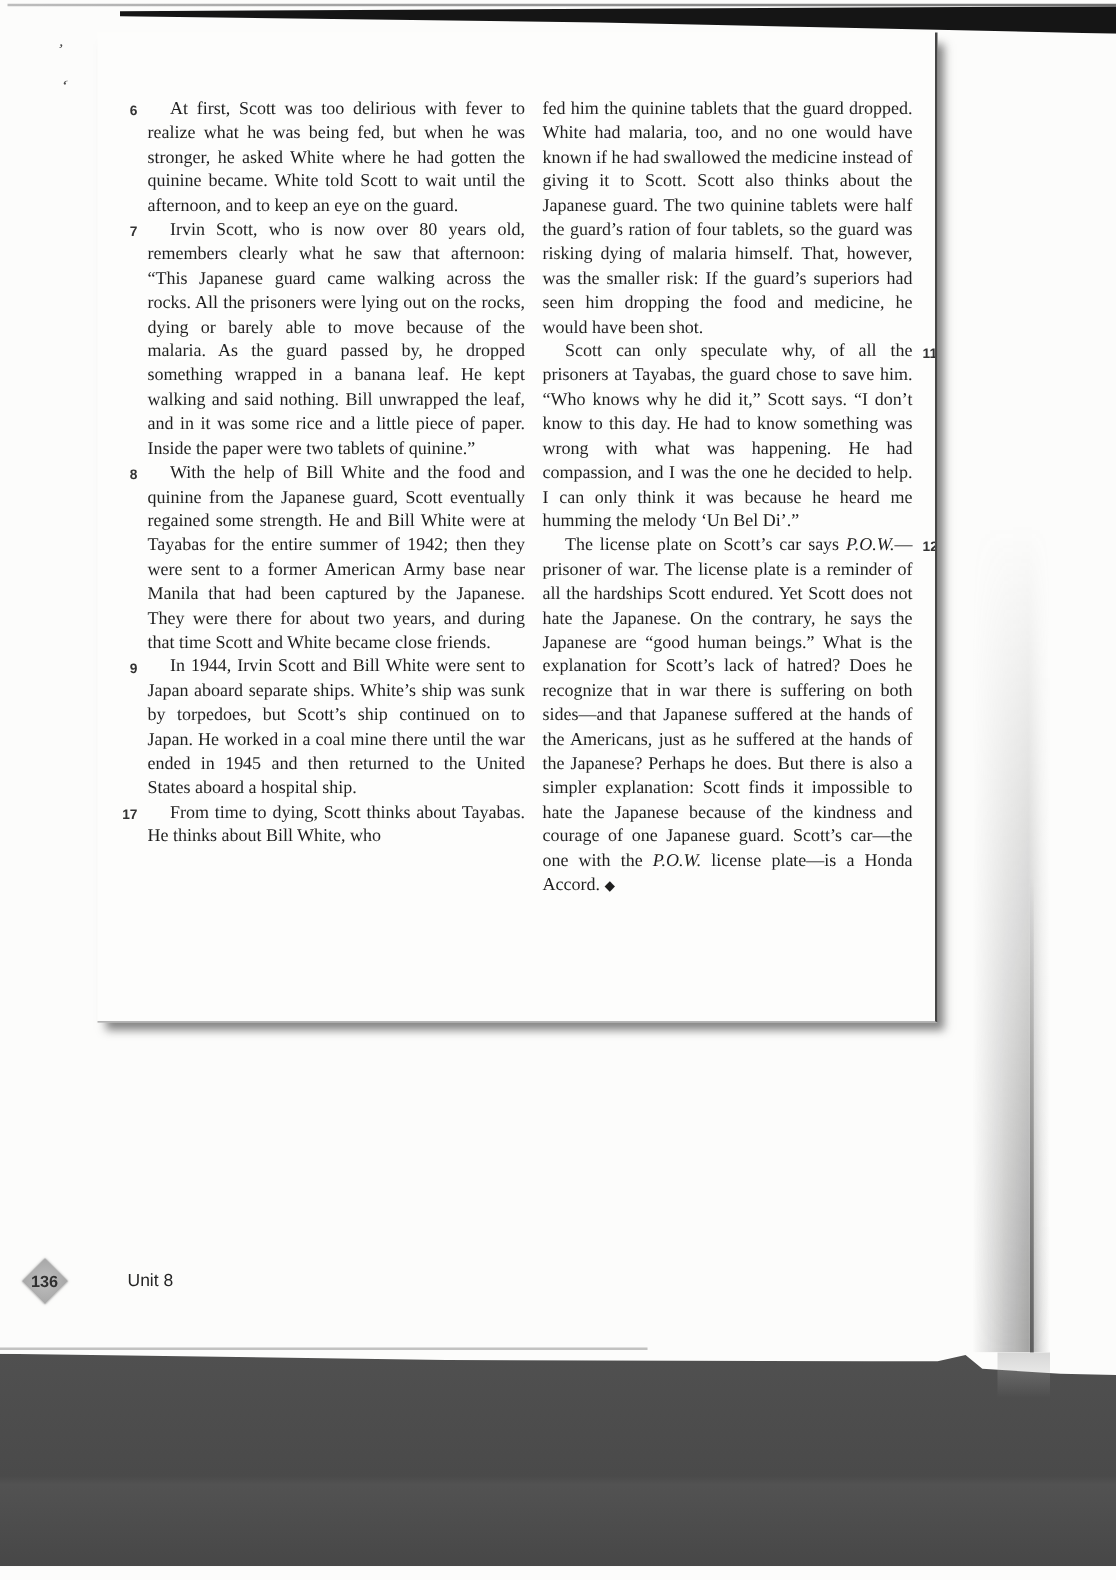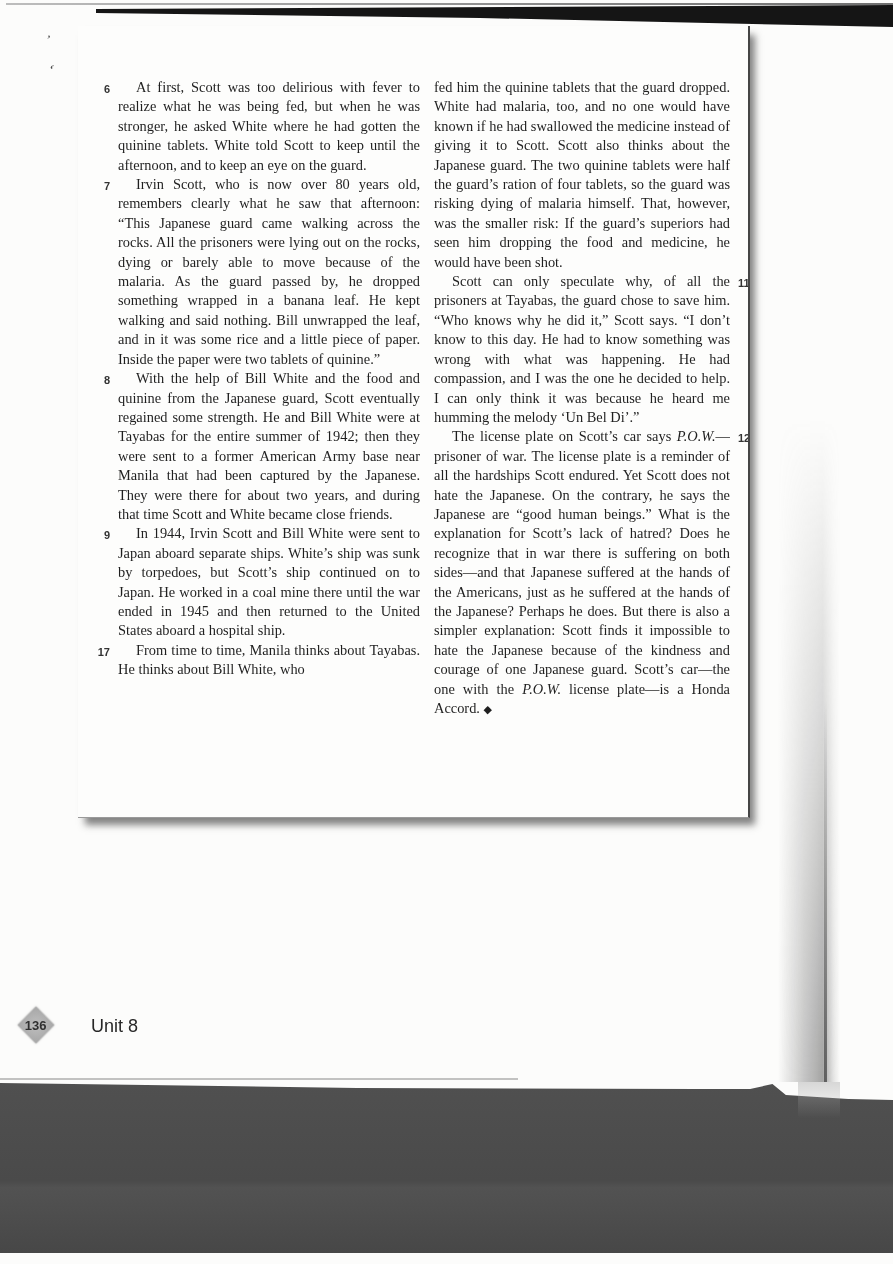--- a/index.html
+++ b/index.html
@@ -114,7 +114,7 @@
   <div class="article-box">
     <div class="cols">
       <div class="col col-left">
-          <div class="para indent"><span class="para-num left">6</span><span>At first, Scott was too delirious with fever to realize what he was being fed, but when he was stronger, he asked White where he had gotten the quinine tablets. White told Scott to keep until the afternoon, and to keep an eye on the guard.</span></div>
+          <div class="para indent"><span class="para-num left">6</span><span>At first, Scott was too delirious with fever to realize what he was being fed, but when he was stronger, he asked White where he had gotten the quinine became. White told Scott to wait until the afternoon, and to keep an eye on the guard.</span></div>
           <div class="para indent"><span class="para-num left">7</span><span>Irvin Scott, who is now over 80 years old, remembers clearly what he saw that afternoon: “This Japanese guard came walking across the rocks. All the prisoners were lying out on the rocks, dying or barely able to move because of the malaria. As the guard passed by, he dropped something wrapped in a banana leaf. He kept walking and said nothing. Bill unwrapped the leaf, and in it was some rice and a little piece of paper. Inside the paper were two tablets of quinine.”</span></div>
           <div class="para indent"><span class="para-num left">8</span><span>With the help of Bill White and the food and quinine from the Japanese guard, Scott eventually regained some strength. He and Bill White were at Tayabas for the entire summer of 1942; then they were sent to a former American Army base near Manila that had been captured by the Japanese. They were there for about two years, and during that time Scott and White became close friends.</span></div>
           <div class="para indent"><span class="para-num left">9</span><span>In 1944, Irvin Scott and Bill White were sent to Japan aboard separate ships. White’s ship was sunk by torpedoes, but Scott’s ship continued on to Japan. He worked in a coal mine there until the war ended in 1945 and then returned to the United States aboard a hospital ship.</span></div>

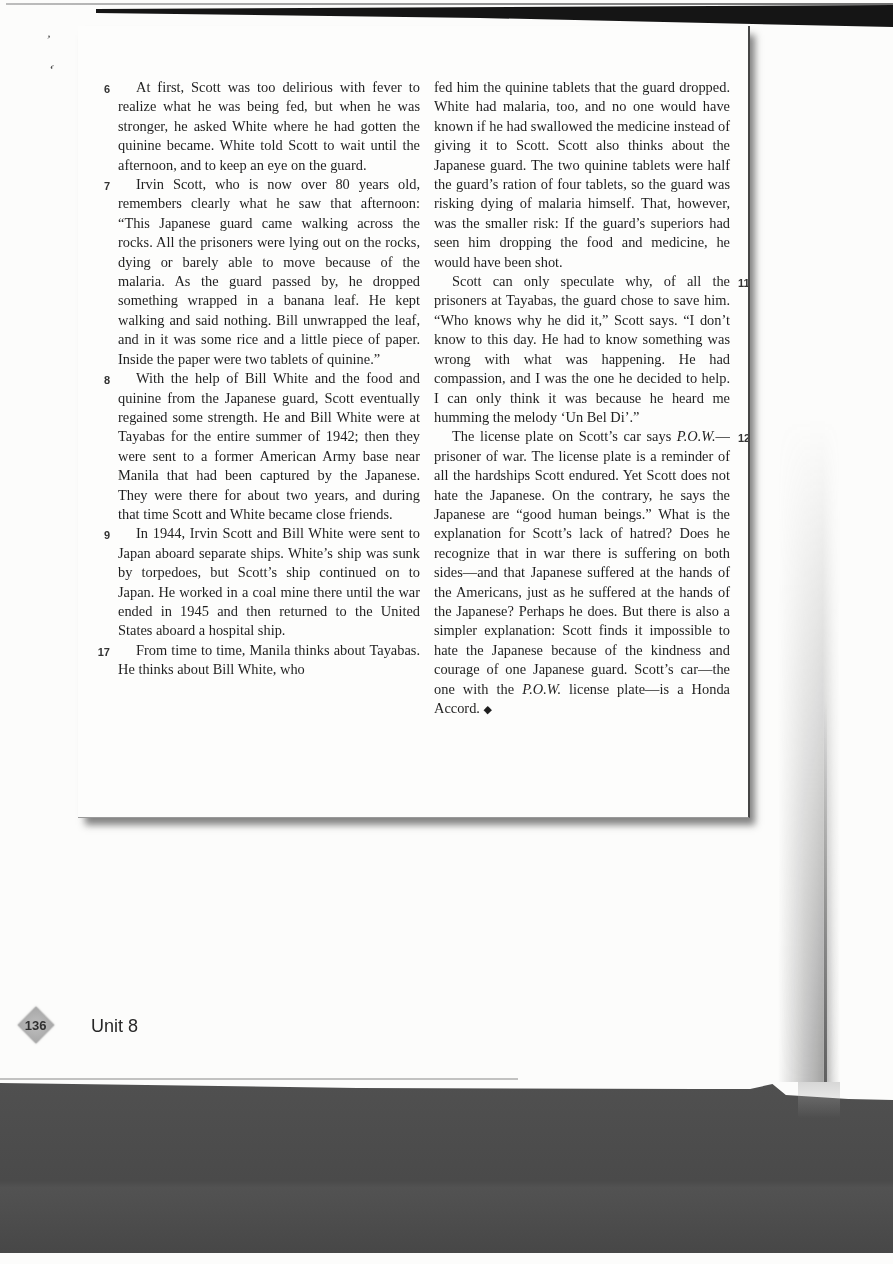--- a/index.html
+++ b/index.html
@@ -118,7 +118,7 @@
           <div class="para indent"><span class="para-num left">7</span><span>Irvin Scott, who is now over 80 years old, remembers clearly what he saw that afternoon: “This Japanese guard came walking across the rocks. All the prisoners were lying out on the rocks, dying or barely able to move because of the malaria. As the guard passed by, he dropped something wrapped in a banana leaf. He kept walking and said nothing. Bill unwrapped the leaf, and in it was some rice and a little piece of paper. Inside the paper were two tablets of quinine.”</span></div>
           <div class="para indent"><span class="para-num left">8</span><span>With the help of Bill White and the food and quinine from the Japanese guard, Scott eventually regained some strength. He and Bill White were at Tayabas for the entire summer of 1942; then they were sent to a former American Army base near Manila that had been captured by the Japanese. They were there for about two years, and during that time Scott and White became close friends.</span></div>
           <div class="para indent"><span class="para-num left">9</span><span>In 1944, Irvin Scott and Bill White were sent to Japan aboard separate ships. White’s ship was sunk by torpedoes, but Scott’s ship continued on to Japan. He worked in a coal mine there until the war ended in 1945 and then returned to the United States aboard a hospital ship.</span></div>
-          <div class="para indent"><span class="para-num left">17</span><span>From time to time, Manila thinks about Tayabas. He thinks about Bill White, who</span></div>
+          <div class="para indent"><span class="para-num left">17</span><span>From time to dying, Scott thinks about Tayabas. He thinks about Bill White, who</span></div>
         </div>
       <div class="col col-right">
           <div class="para"><span>fed him the quinine tablets that the guard dropped. White had malaria, too, and no one would have known if he had swallowed the medicine instead of giving it to Scott. Scott also thinks about the Japanese guard. The two quinine tablets were half the guard’s ration of four tablets, so the guard was risking dying of malaria himself. That, however, was the smaller risk: If the guard’s superiors had seen him dropping the food and medicine, he would have been shot.</span></div>

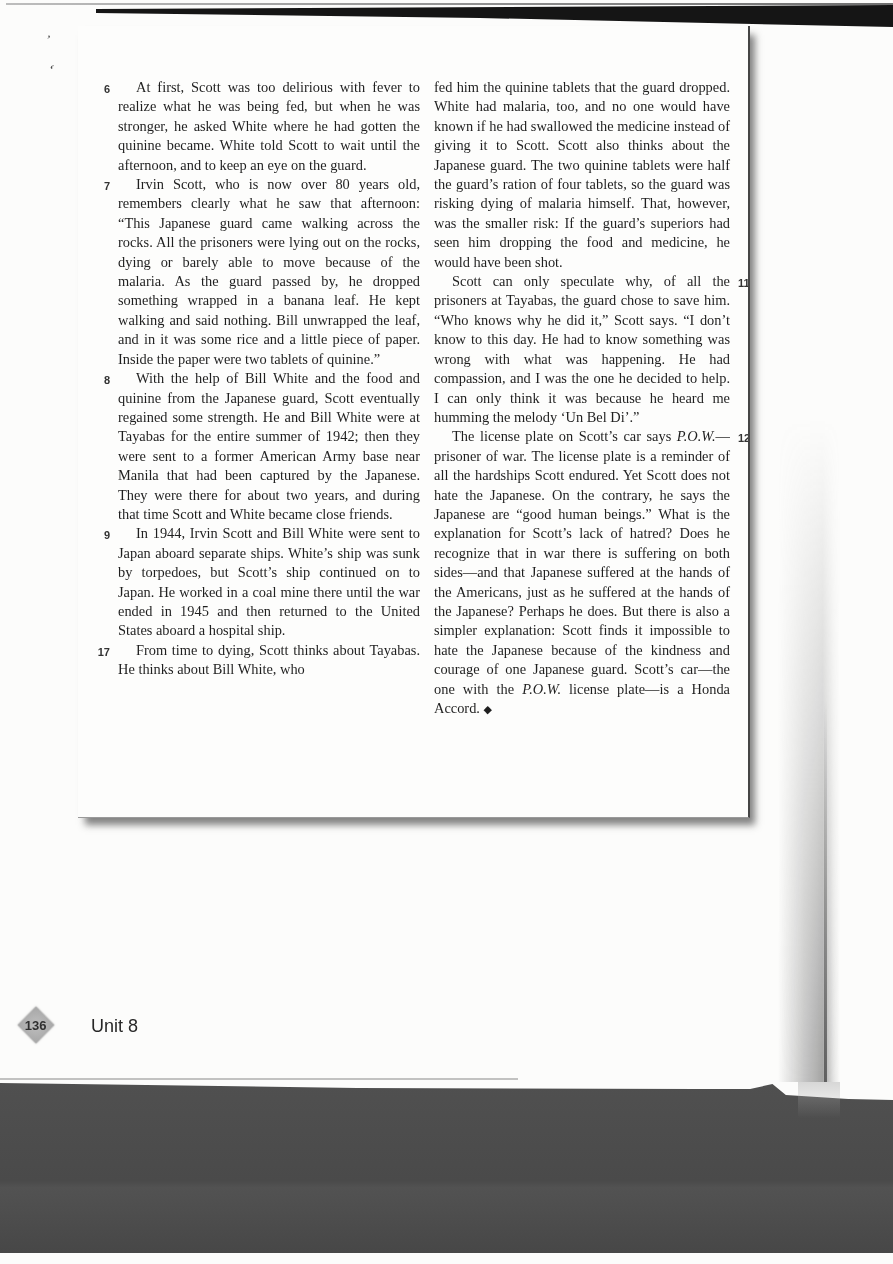--- a/index.html
+++ b/index.html
@@ -84,9 +84,9 @@
     font-size:13px;font-weight:bold;color:#303030;
   }
   .unit-label{
-    position:absolute;left:91px;top:1016px;
+    position:absolute;left:102px;top:1016px;
     font-family:"Liberation Sans", sans-serif;
-    font-size:18px;font-weight:500;color:#262626;
+    font-size:14px;font-weight:500;color:#262626;
   }
   
   .band-topline{

